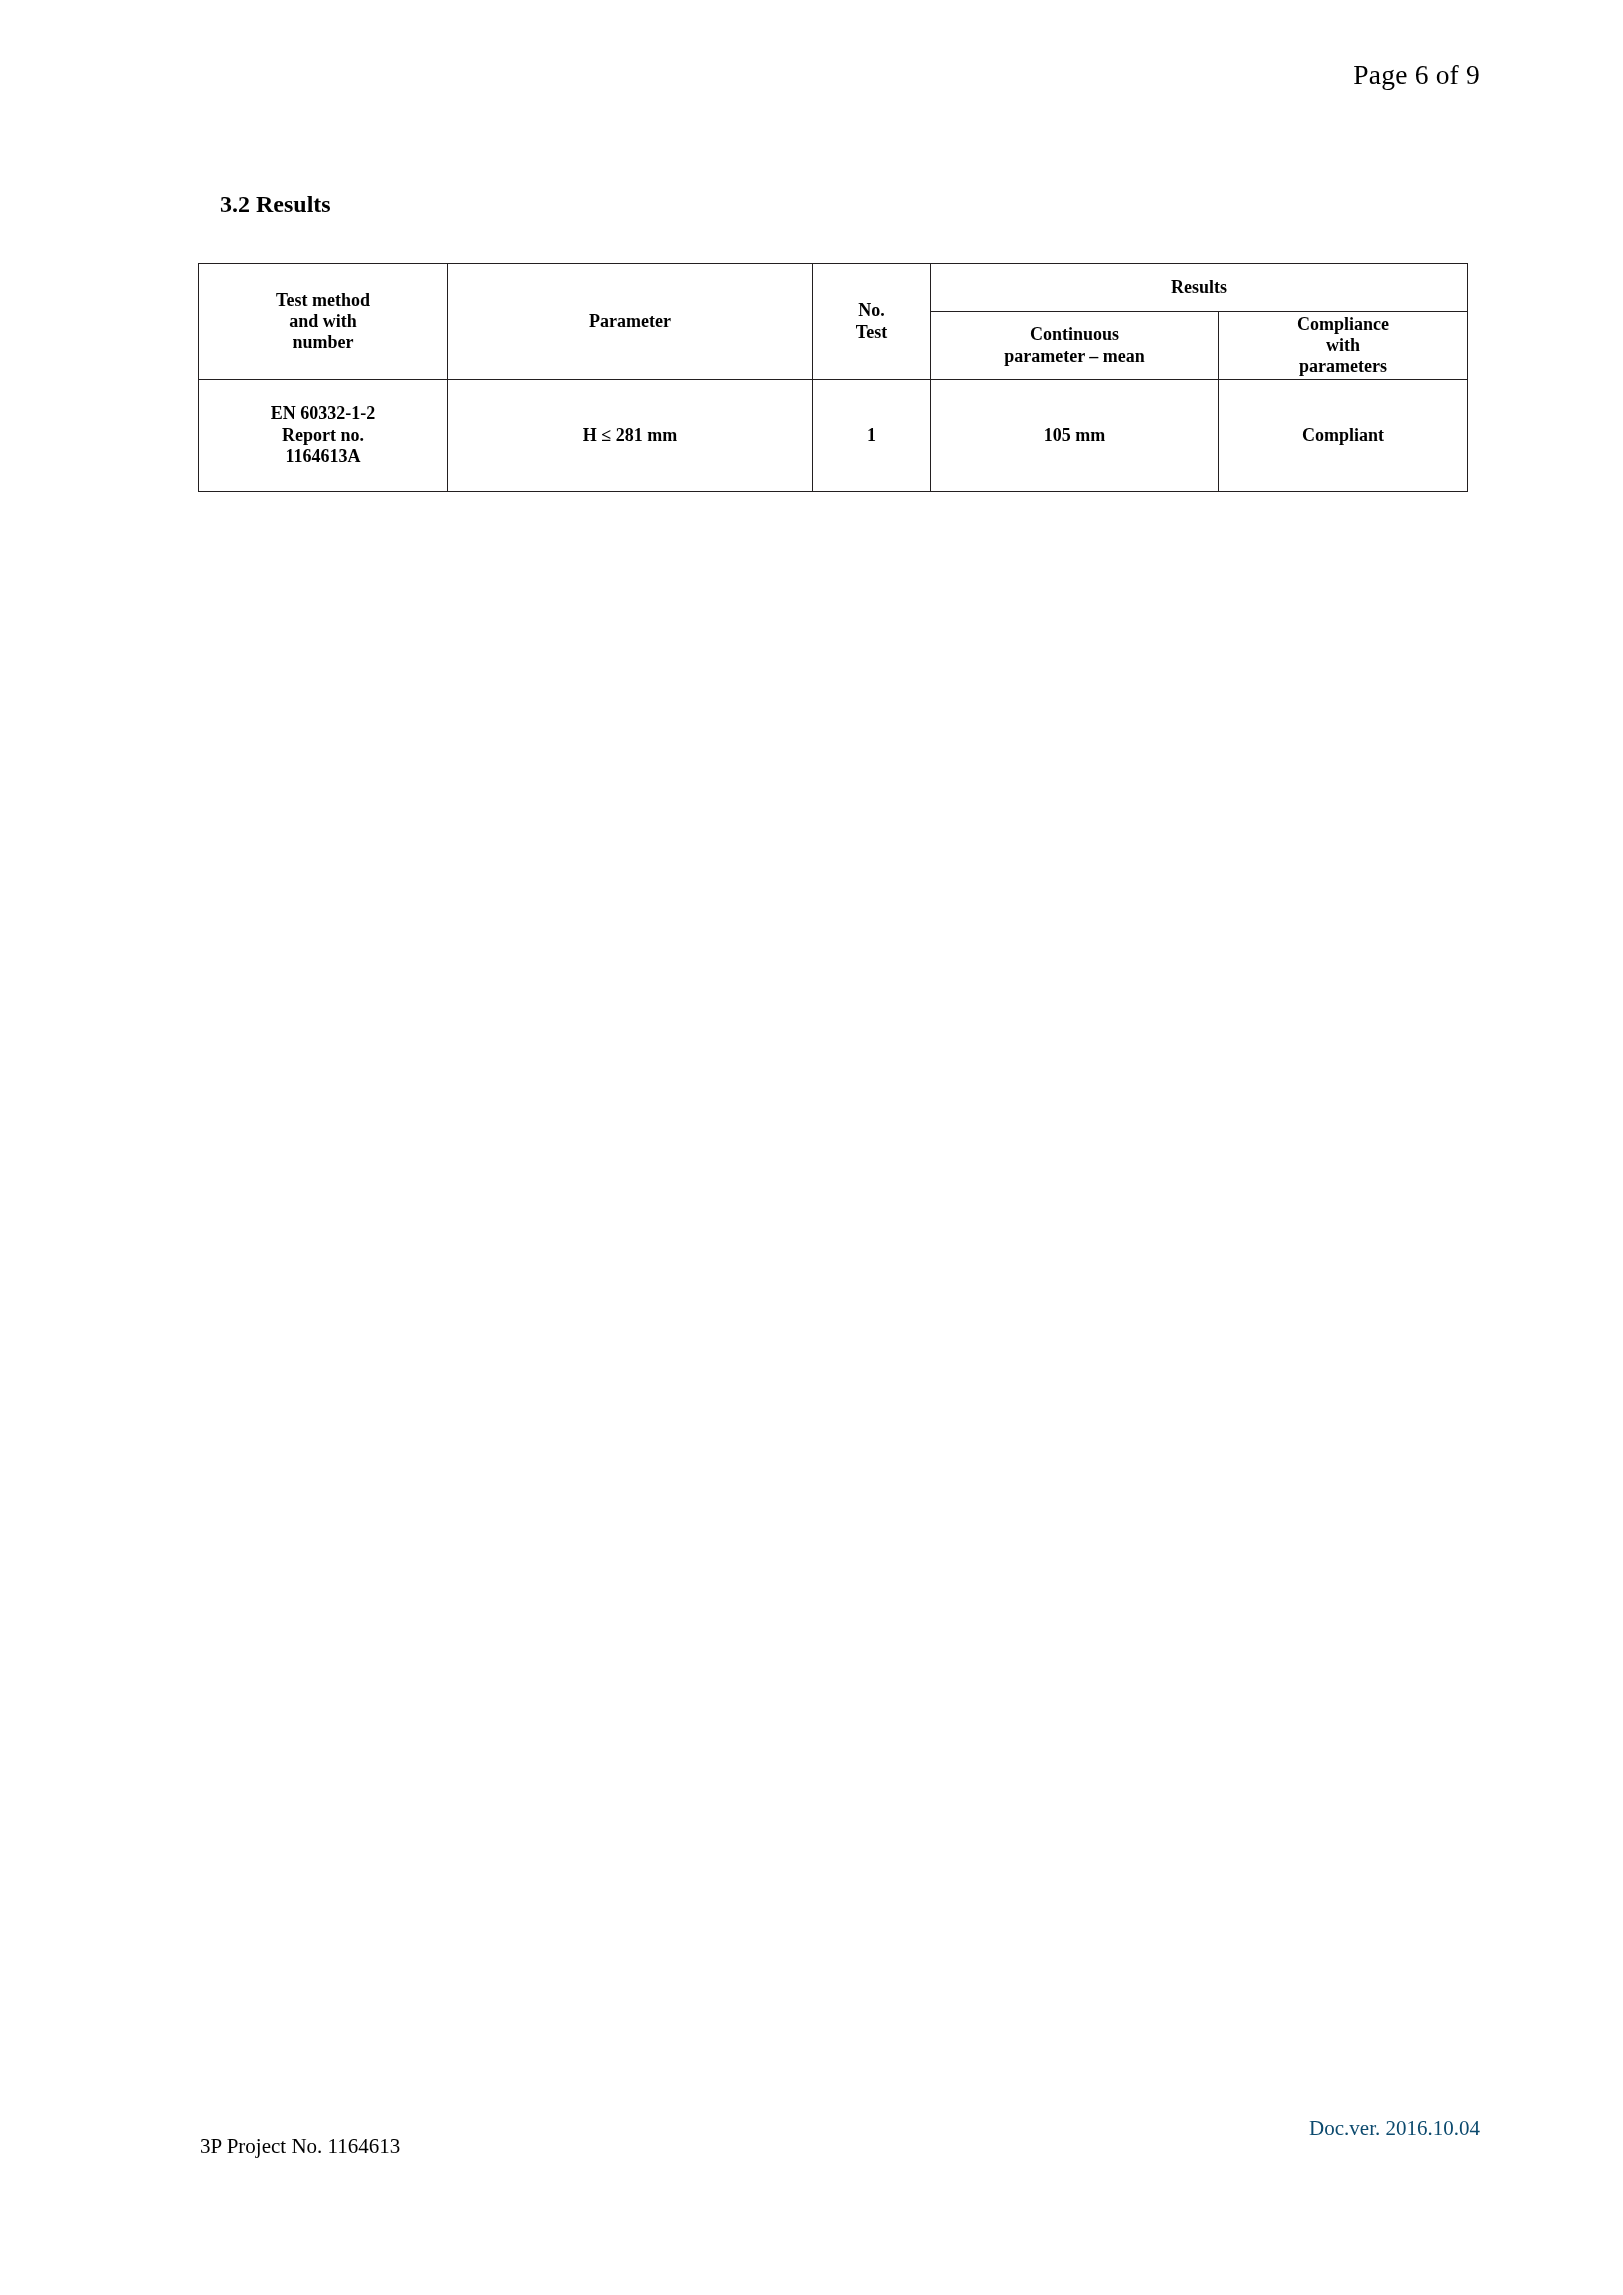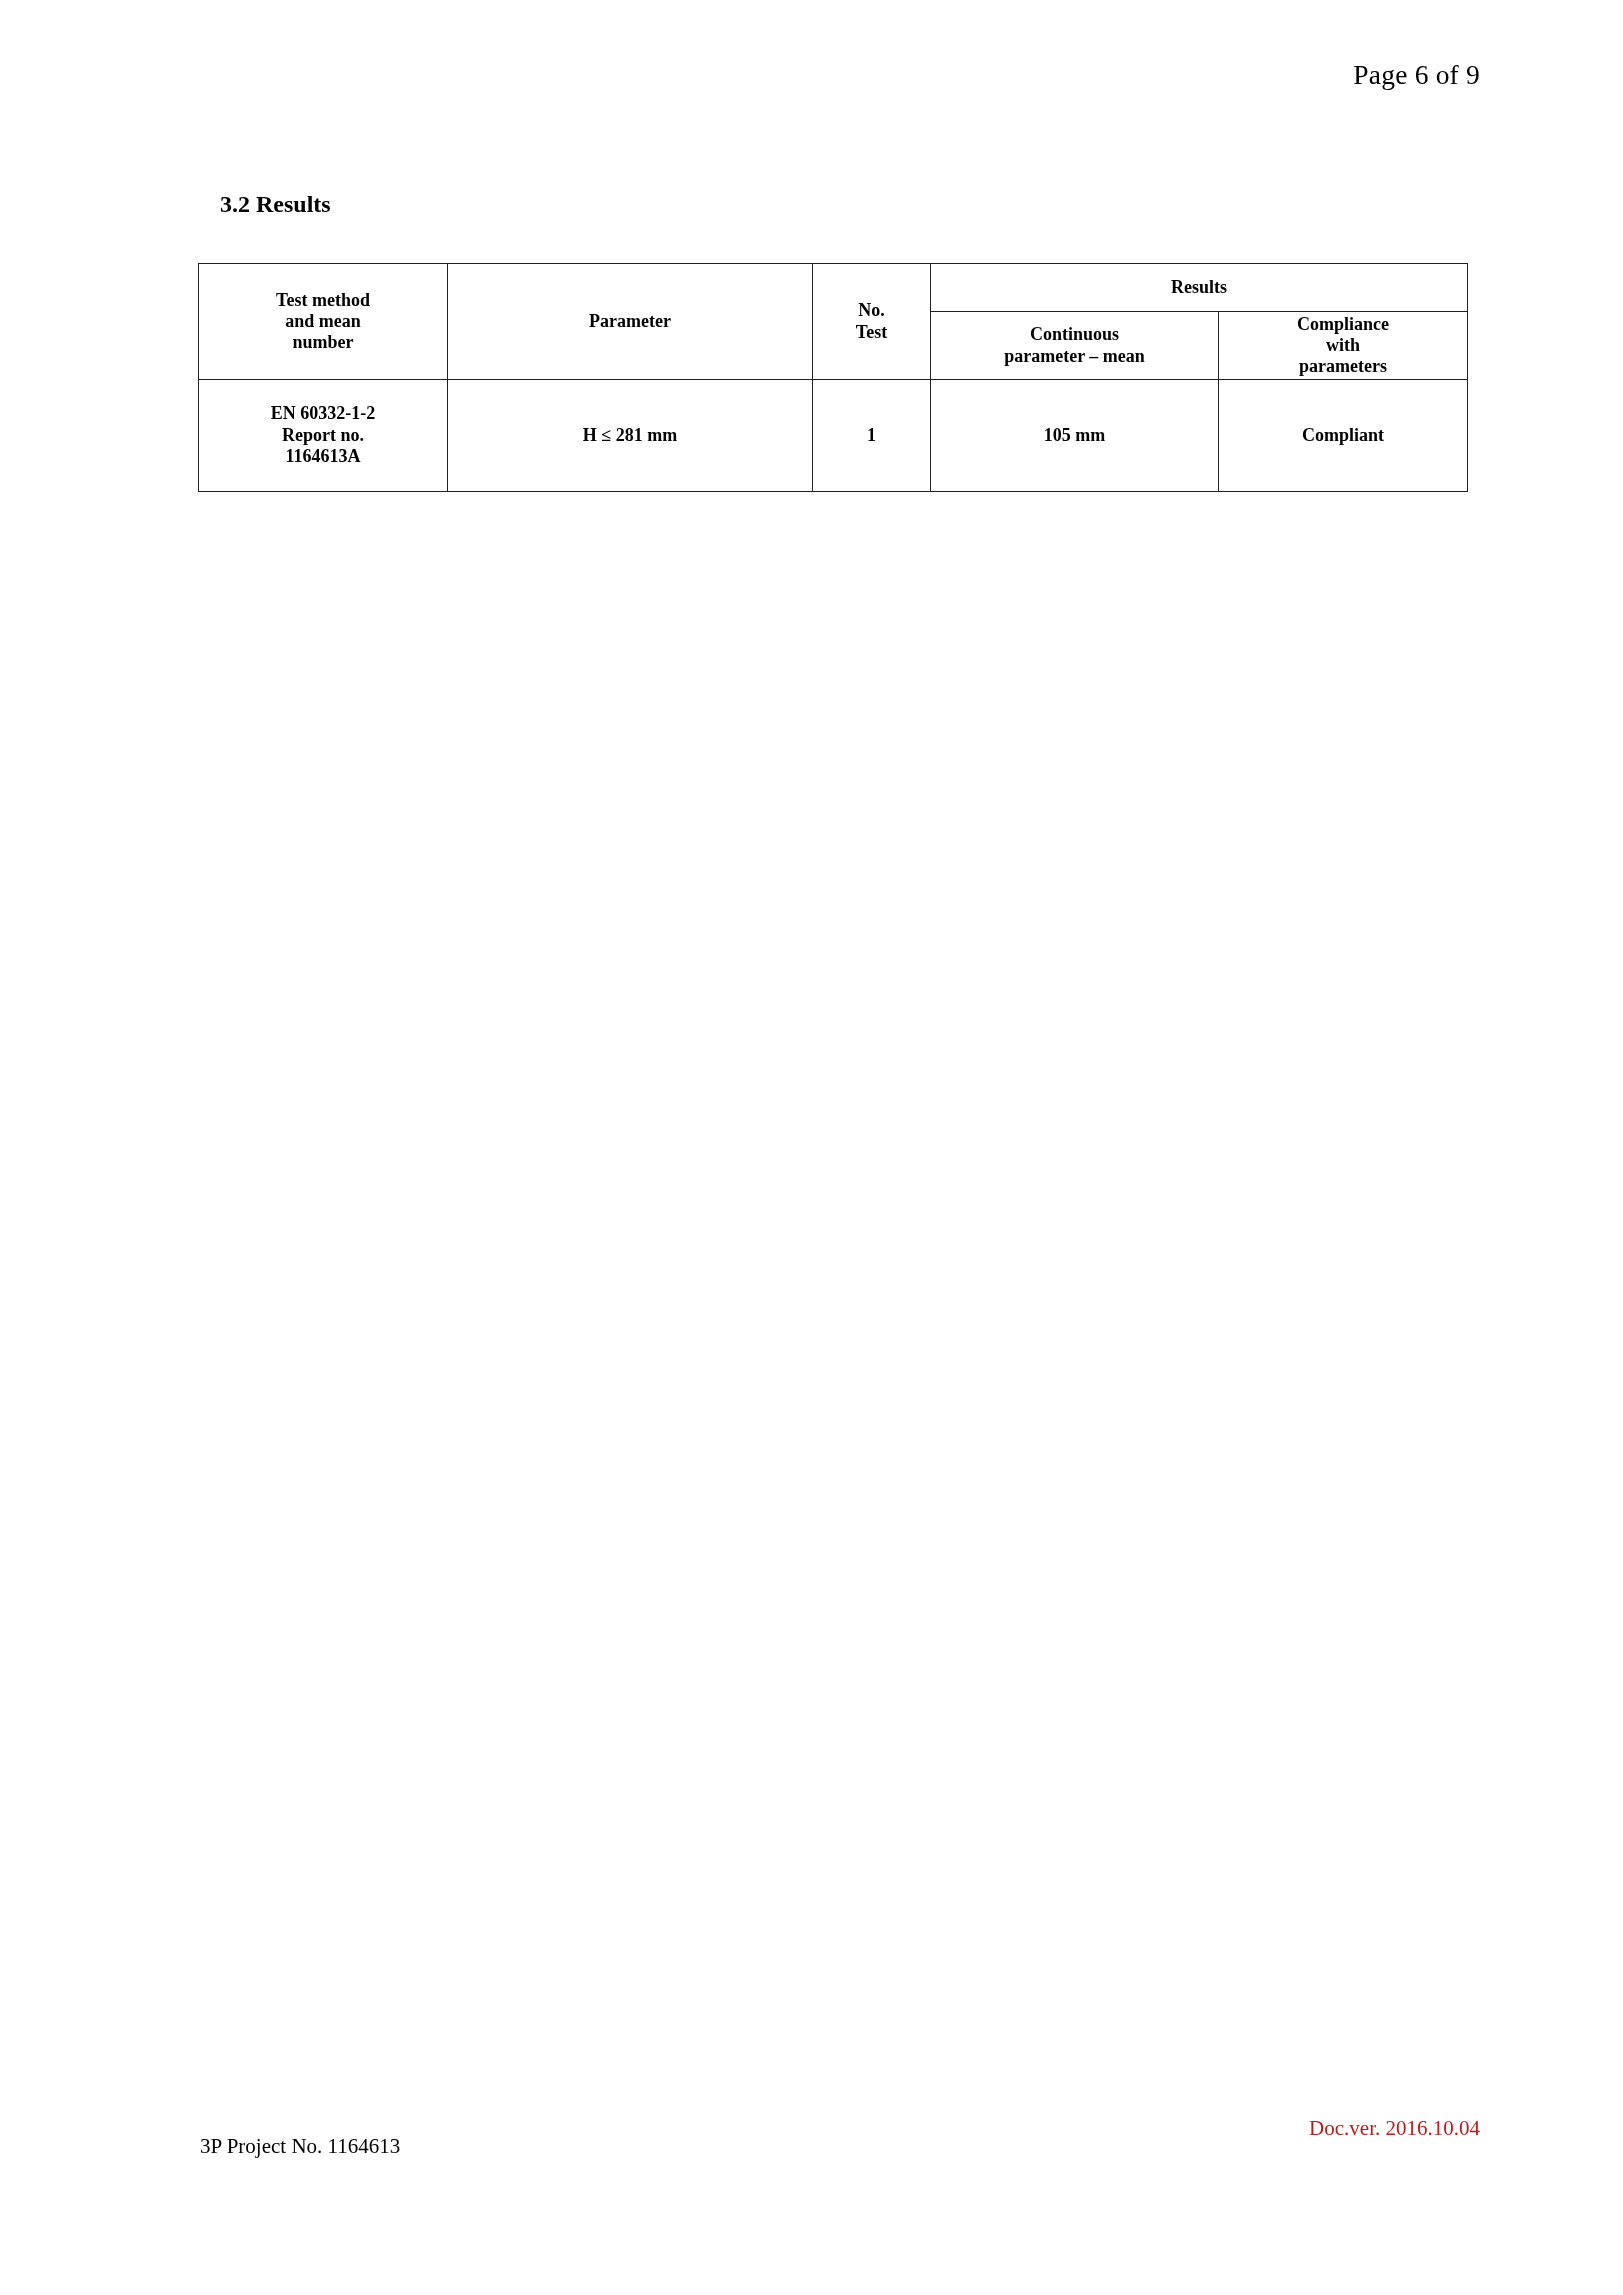--- a/index.html
+++ b/index.html
@@ -117,7 +117,7 @@
         <tr>
           <td class="th-cell h-tall" rowspan="2">
             <div>Test method</div>
-            <div>and mean</div>
+            <div>and with</div>
             <div>number</div>
           </td>
           <td class="th-cell h-tall" rowspan="2">Parameter</td>

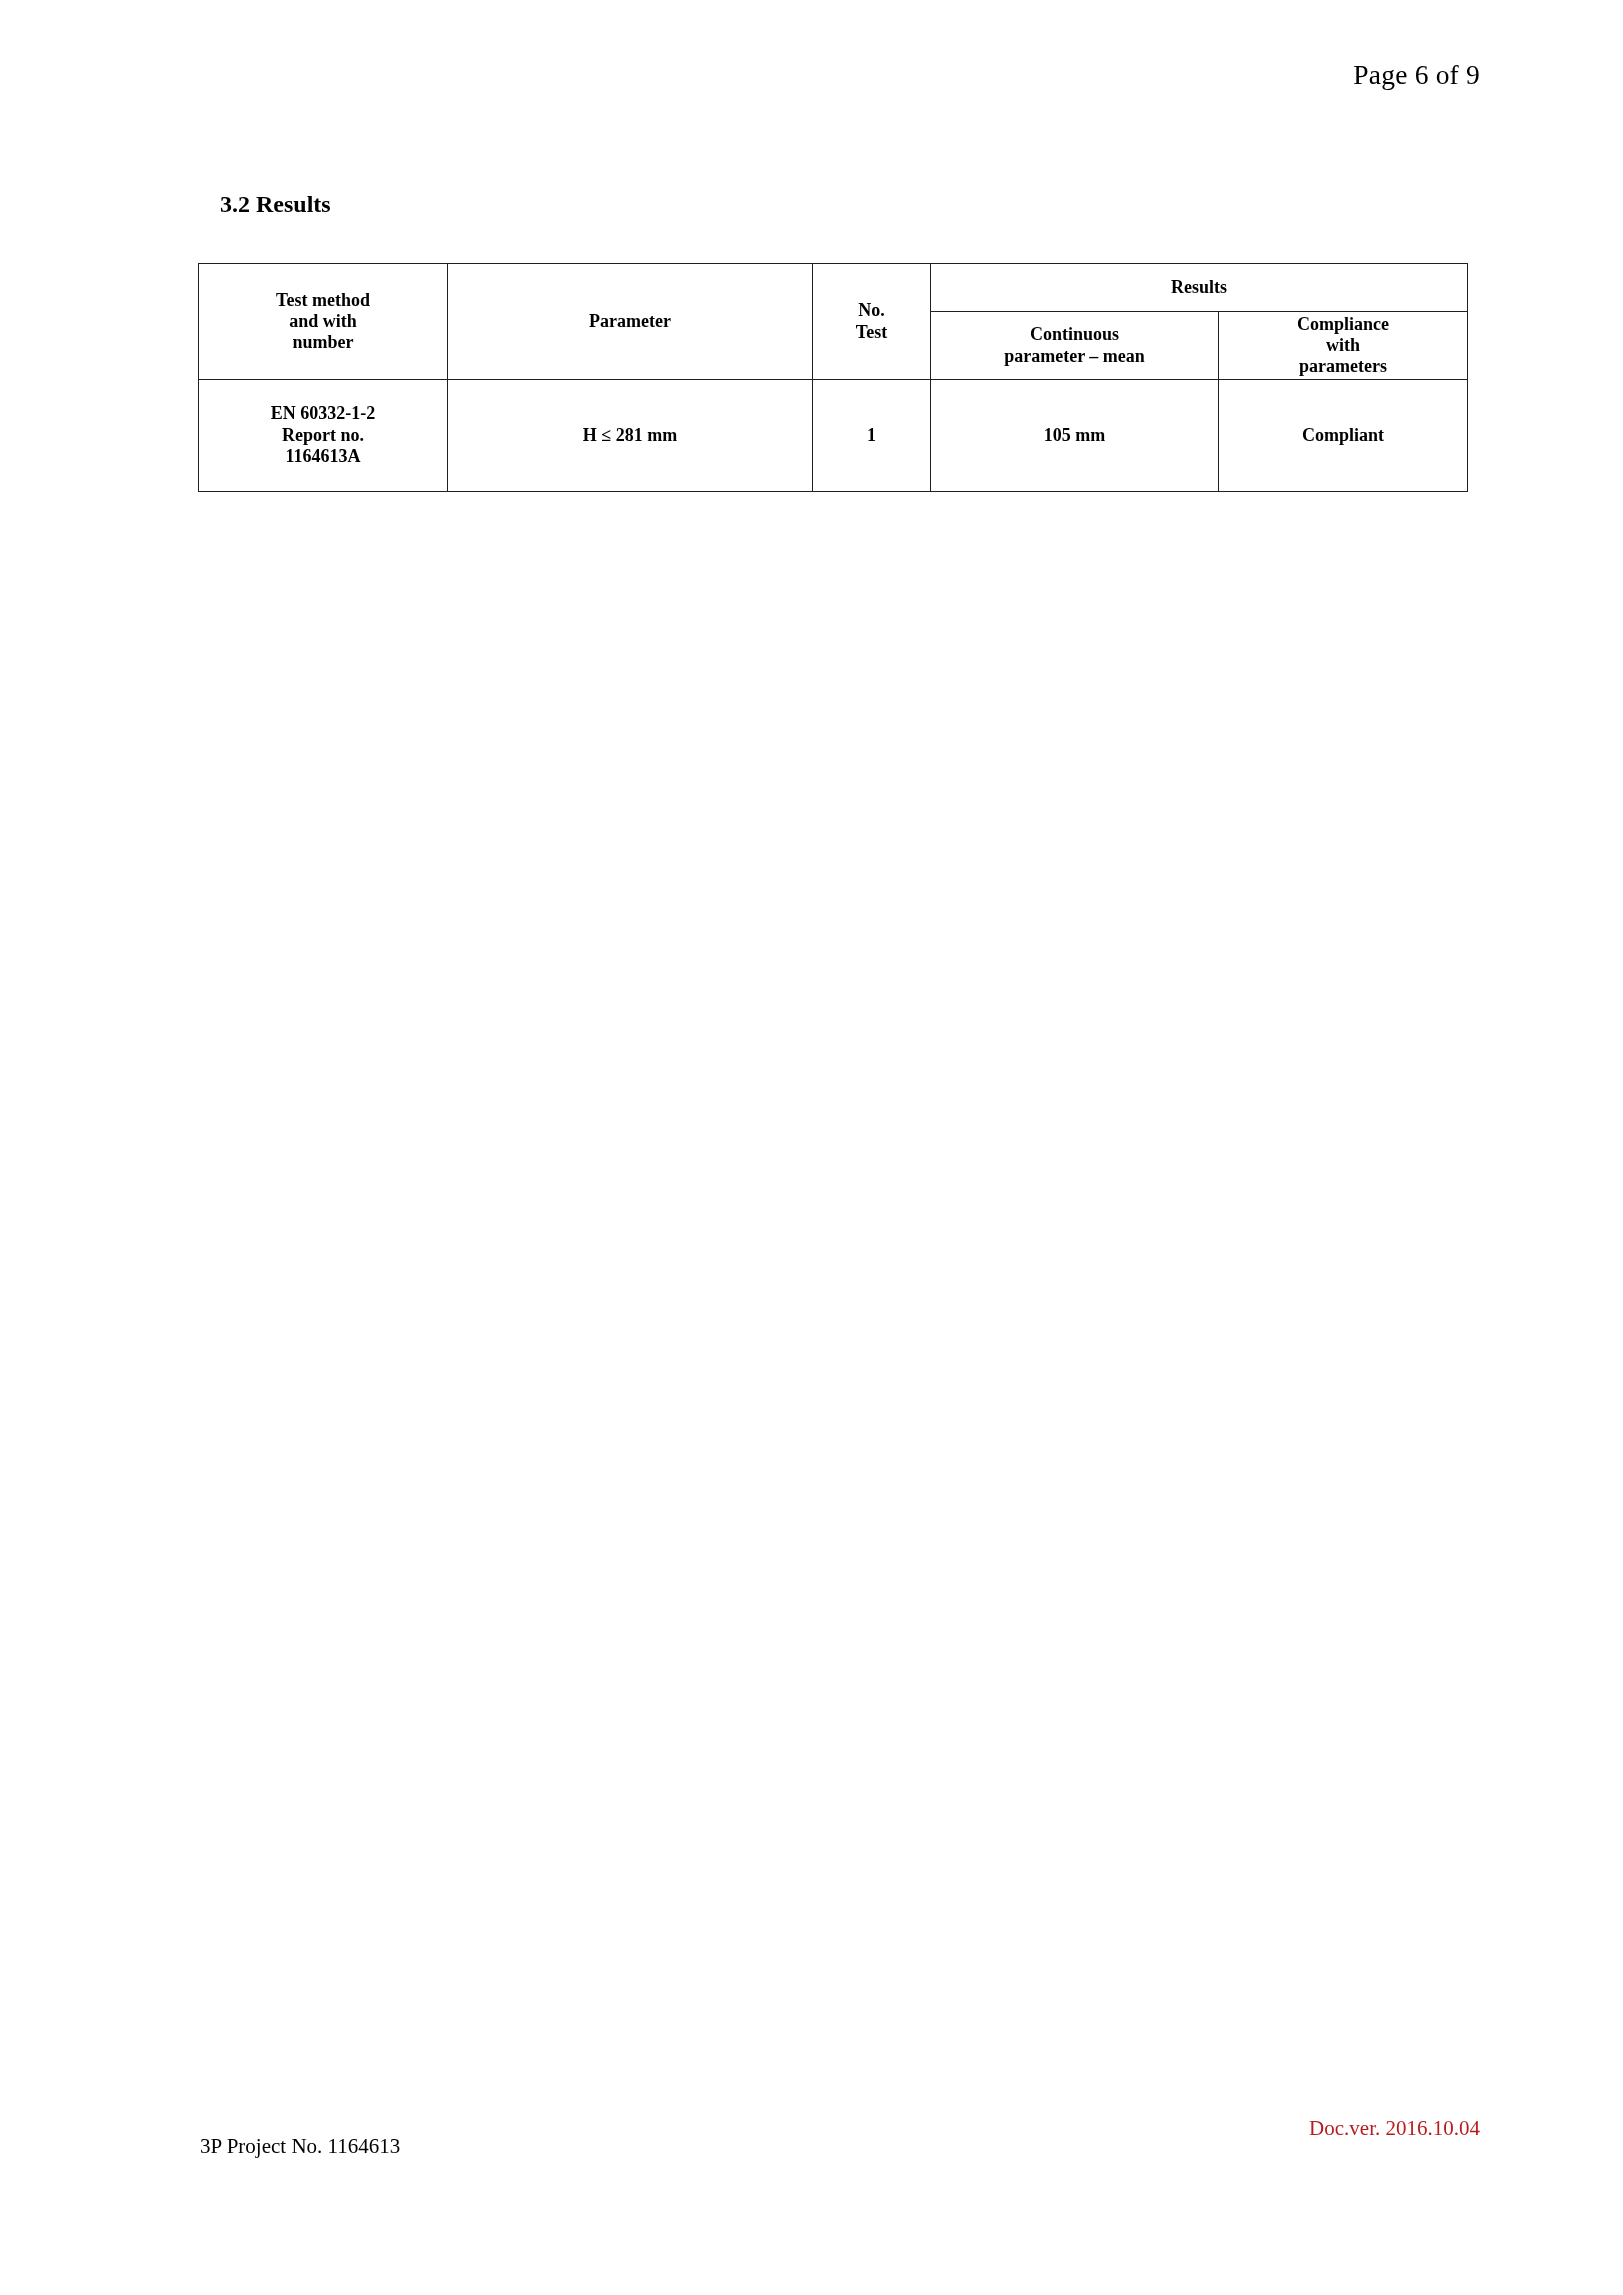--- a/index.html
+++ b/index.html
@@ -92,7 +92,7 @@
     right: 143px;
     bottom: 118px;
     font-size: 21px;
-    color: #b91c1c;
+    color: #0c4a6e;
   }
 </style>
 </head>

